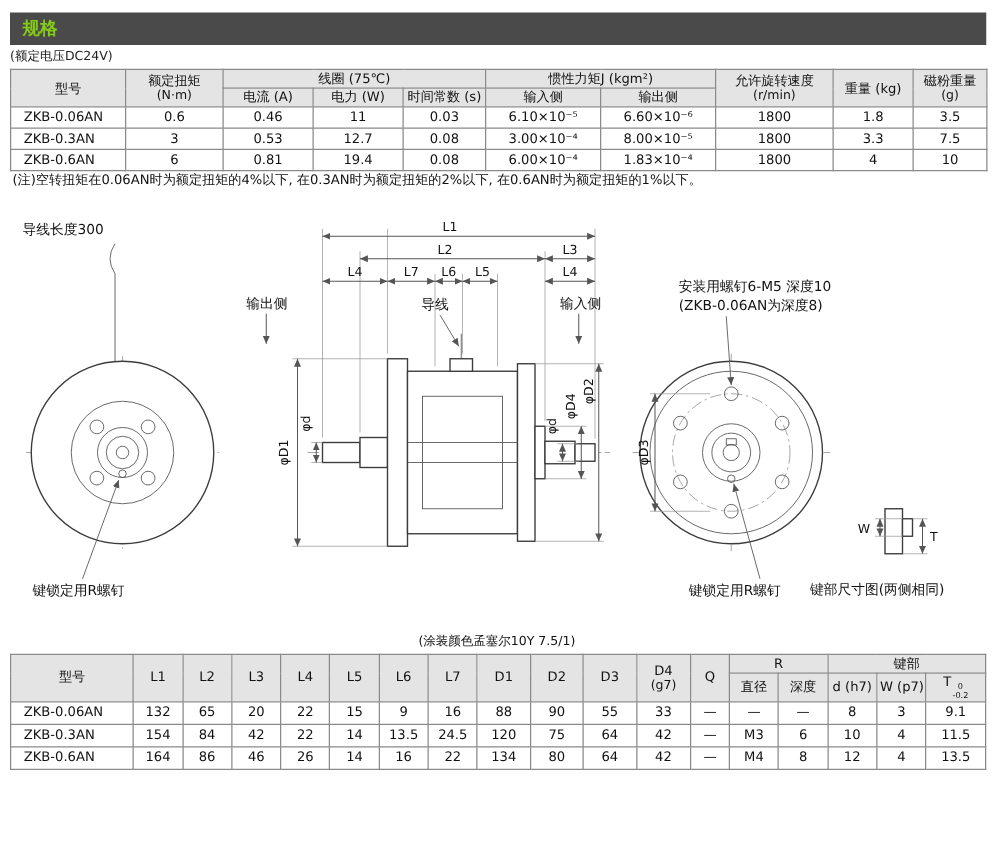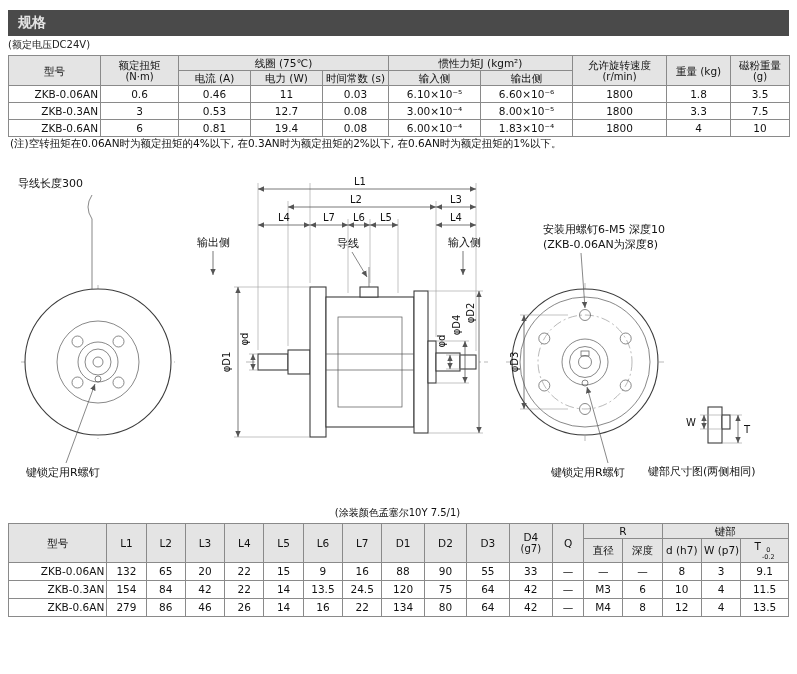--- a/index.html
+++ b/index.html
@@ -5,7 +5,7 @@
 *{box-sizing:border-box}
 body{margin:0;background:#fff;color:#111;font-family:"DejaVu Sans","Liberation Sans",sans-serif}
 .page{width:797px;height:674px;padding:10px 8px 6px 8px;overflow:hidden;background:#fff}
-.bar{background:#4a4a4a;color:#e5e5e5;font-size:14px;font-weight:bold;padding:4px 10px;margin-bottom:2px}
+.bar{background:#4a4a4a;color:#84cc16;font-size:14px;font-weight:bold;padding:4px 10px;margin-bottom:2px}
 .right-note{font-size:10px;color:#222;margin:2px 2px 3px 0}
 table{border-collapse:collapse;width:100%;table-layout:fixed}
 th,td{border:1px solid #8a8a8a;font-size:10.5px;font-weight:normal;text-align:center;padding:1px 2px;background:#fff;overflow:hidden;white-space:nowrap}

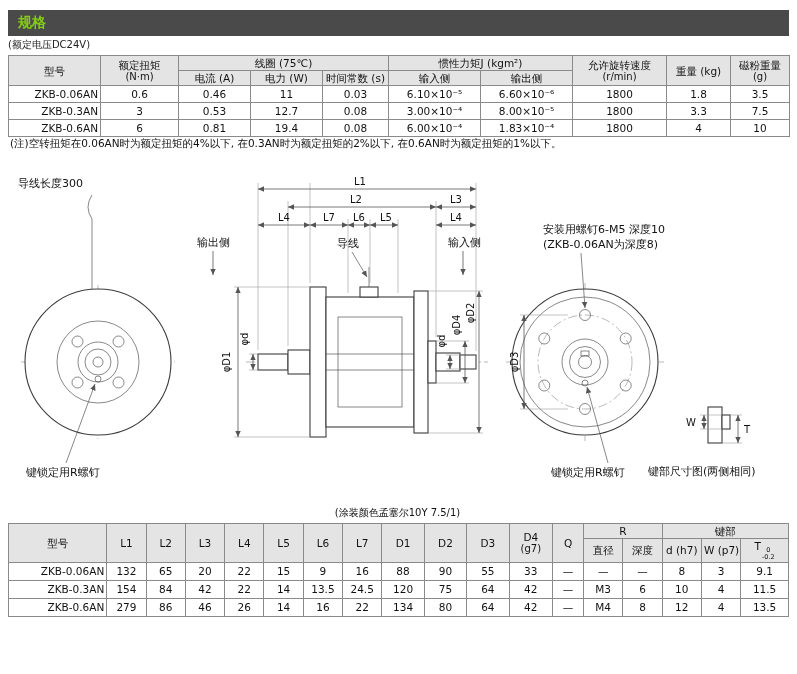--- a/index.html
+++ b/index.html
@@ -10,7 +10,7 @@
 table{border-collapse:collapse;width:100%;table-layout:fixed}
 th,td{border:1px solid #8a8a8a;font-size:10.5px;font-weight:normal;text-align:center;padding:1px 2px;background:#fff;overflow:hidden;white-space:nowrap}
 thead th{background:#e4e4e4;line-height:1.15}
-td.model{text-align:right;padding-left:22px}
+td.model{text-align:left;padding-left:10px}
 .spec td{height:17px}
 .dims td{height:18px}
 .note{font-size:10.5px;margin:0 2px 16px 2px}

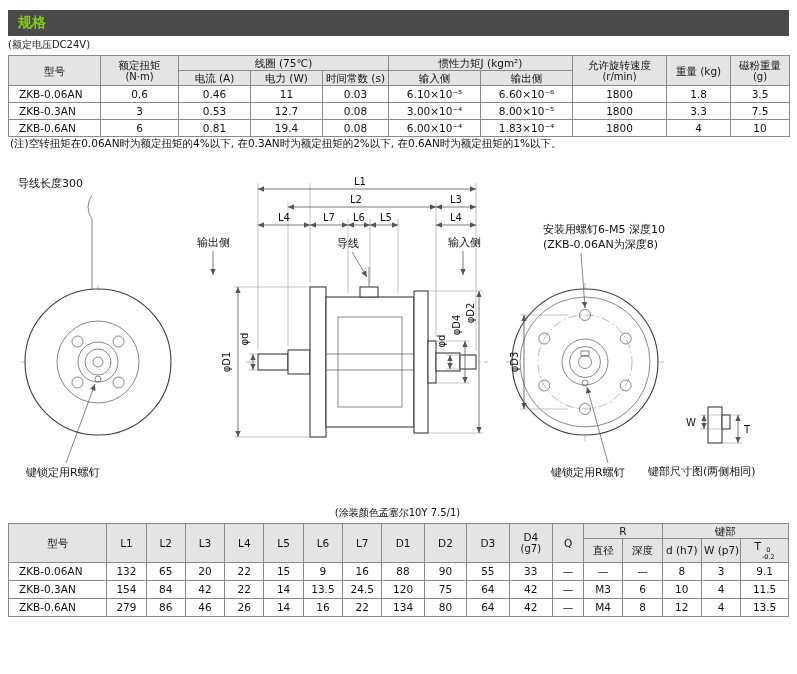--- a/index.html
+++ b/index.html
@@ -369,7 +369,7 @@
         </tr>
       <tr>
         <td class="model">ZKB-0.6AN</td>
-      <td>279</td>
+      <td>164</td>
           <td>86</td>
           <td>46</td>
           <td>26</td>

